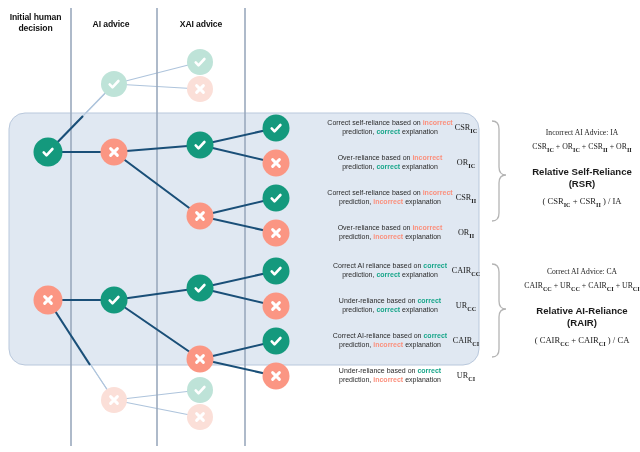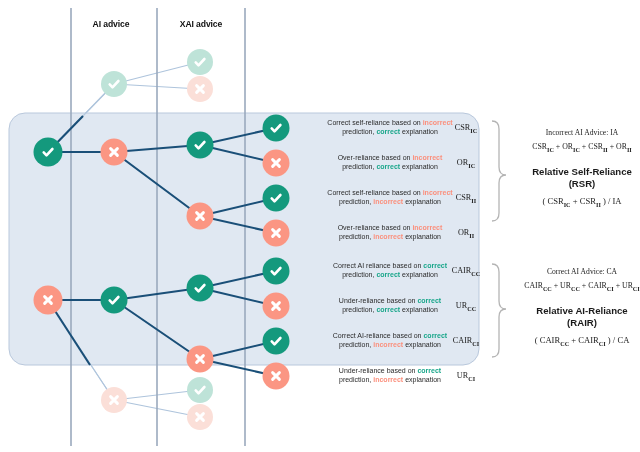--- a/index.html
+++ b/index.html
@@ -190,6 +190,10 @@
     </g>
   </svg>
 
+  <div class="col-head" style="left:0px;top:12px;width:71px;">
+    <span style="white-space:pre-line">Initial human
+decision</span>
+  </div>
   <div class="col-head" style="left:71px;top:19px;width:80px;">
     <span style="white-space:pre-line">AI advice</span>
   </div>

